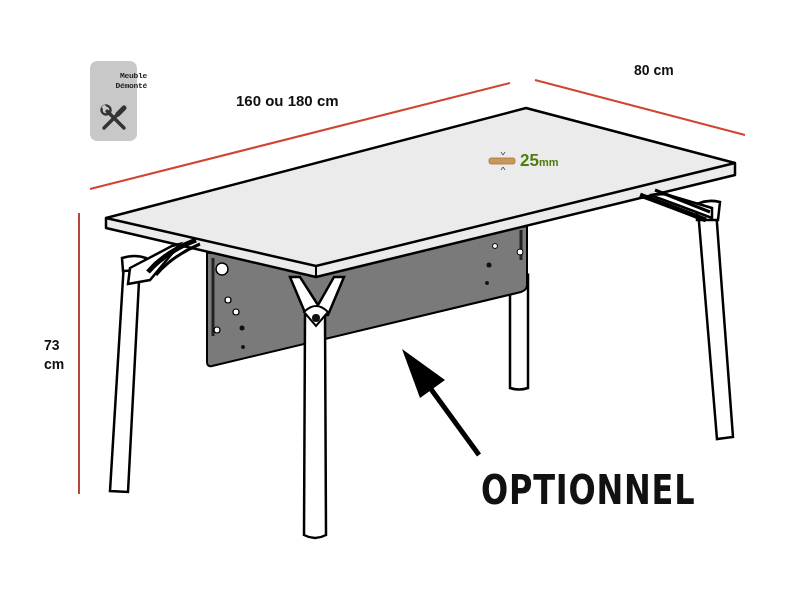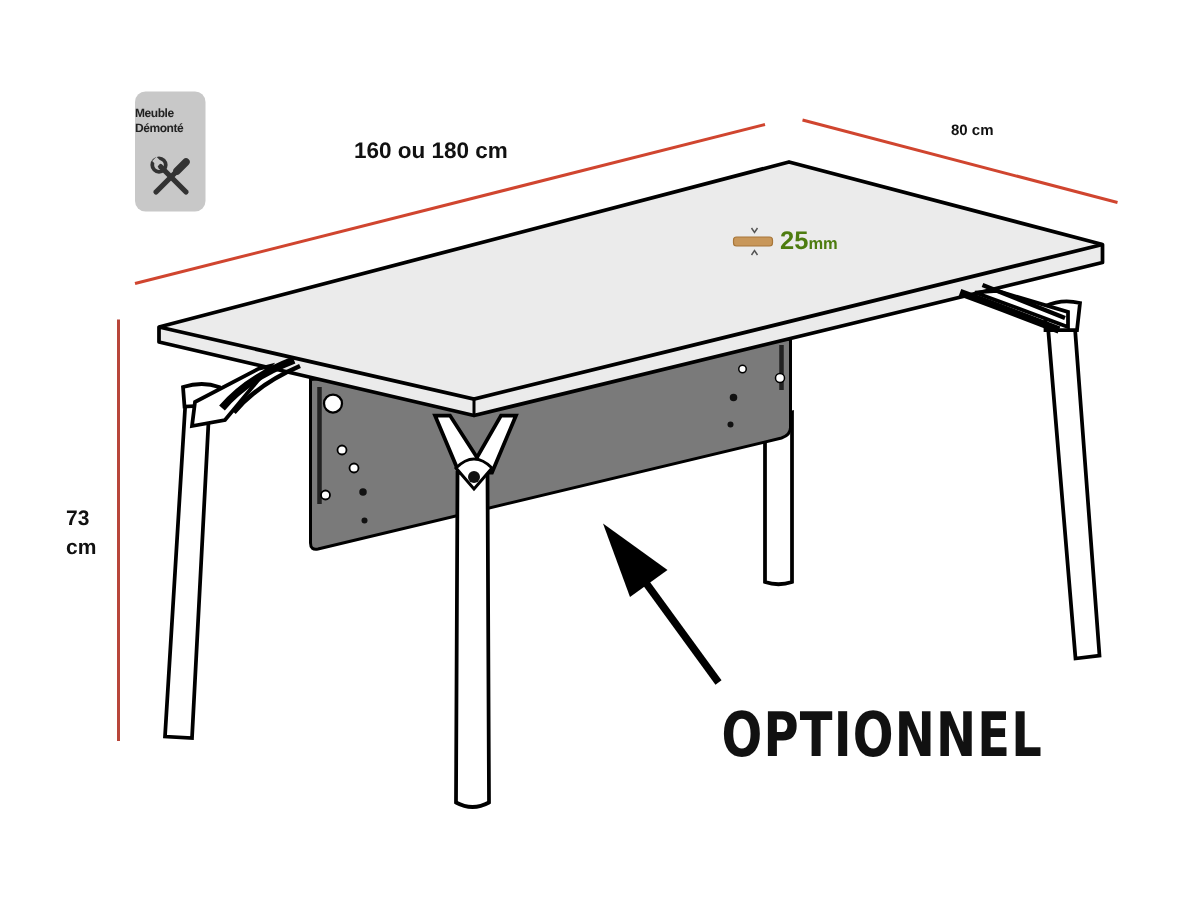--- a/index.html
+++ b/index.html
@@ -10,7 +10,7 @@
   .dim-depth { left: 634px; top: 82px; font-size: 10px; text-align: center; }
   .dim-height { left: 44px; top: 336px; font-size: 14px; text-align: left; line-height: 19px; }
   .badge { position: absolute; left: 90px; top: 61px; width: 47px; height: 80px; background: #c8c8c8; border-radius: 7px; }
-  .badge-text { position: absolute; left: 0; top: 10px; width: 57px; text-align: left; font-size: 8px; line-height: 10px; color: #222; font-family: Liberation Sans, sans-serif; font-weight: bold; letter-spacing: -0.3px; }
+  .badge-text { position: absolute; left: 0; top: 10px; width: 57px; text-align: right; font-size: 8px; line-height: 10px; color: #222; font-family: Liberation Mono, monospace; font-weight: bold; letter-spacing: -0.3px; }
   .badge-icon { position: absolute; left: 10px; top: 43px; width: 28px; height: 28px; }
   .thick { position: absolute; left: 487px; top: 151px; height: 20px; }
   .thick-val { position: absolute; left: 33px; top: 0px; font-size: 17px; font-weight: bold; color: #4d7c0f; font-family: "Liberation Sans", sans-serif; }

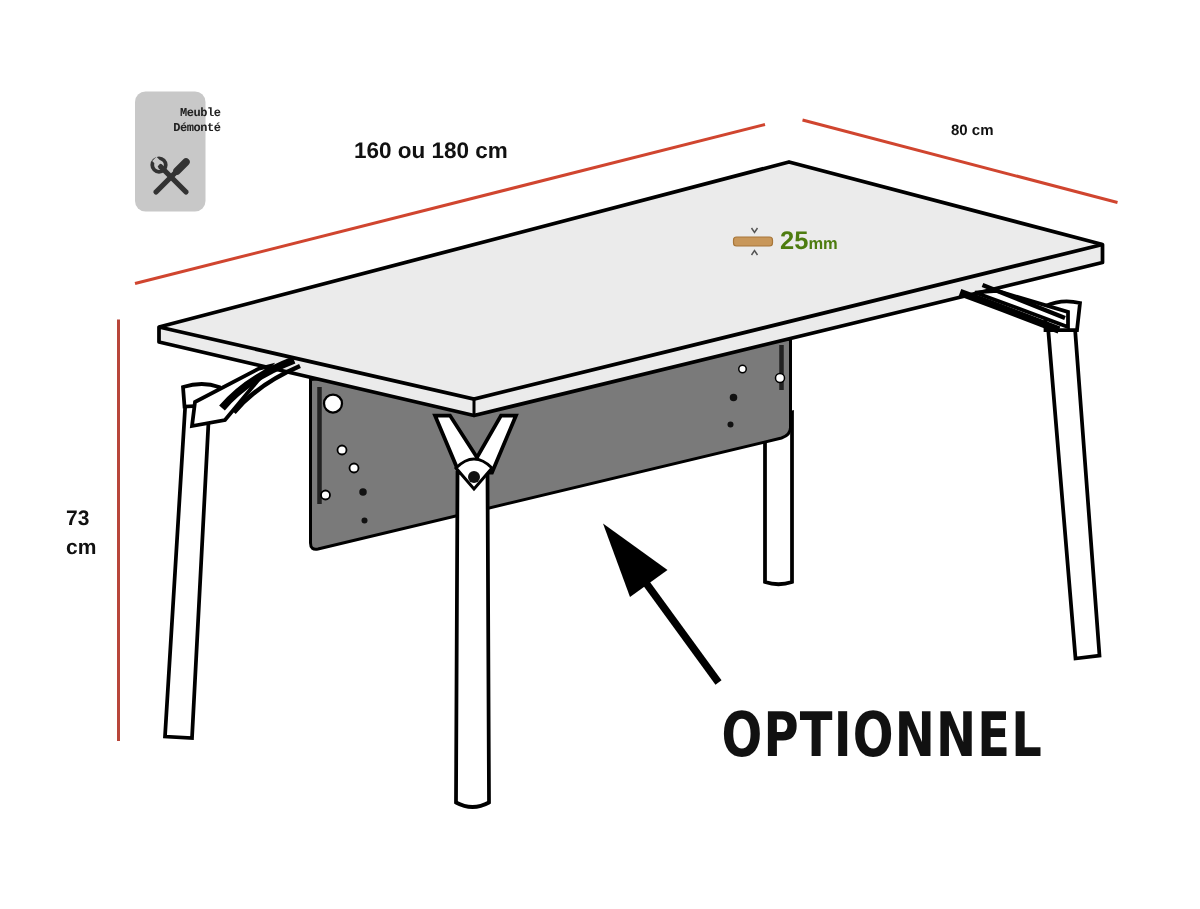--- a/index.html
+++ b/index.html
@@ -7,7 +7,7 @@
   .canvas { position: absolute; left: 0; top: 0; width: 800px; height: 606px; }
   .label { position: absolute; font-family: "Liberation Sans", sans-serif; font-weight: bold; color: #111; white-space: nowrap; }
   .dim-length { left: 236px; top: 92px; font-size: 15px; }
-  .dim-depth { left: 634px; top: 82px; font-size: 10px; text-align: center; }
+  .dim-depth { left: 634px; top: 62px; font-size: 14px; text-align: center; }
   .dim-height { left: 44px; top: 336px; font-size: 14px; text-align: left; line-height: 19px; }
   .badge { position: absolute; left: 90px; top: 61px; width: 47px; height: 80px; background: #c8c8c8; border-radius: 7px; }
   .badge-text { position: absolute; left: 0; top: 10px; width: 57px; text-align: right; font-size: 8px; line-height: 10px; color: #222; font-family: Liberation Mono, monospace; font-weight: bold; letter-spacing: -0.3px; }

